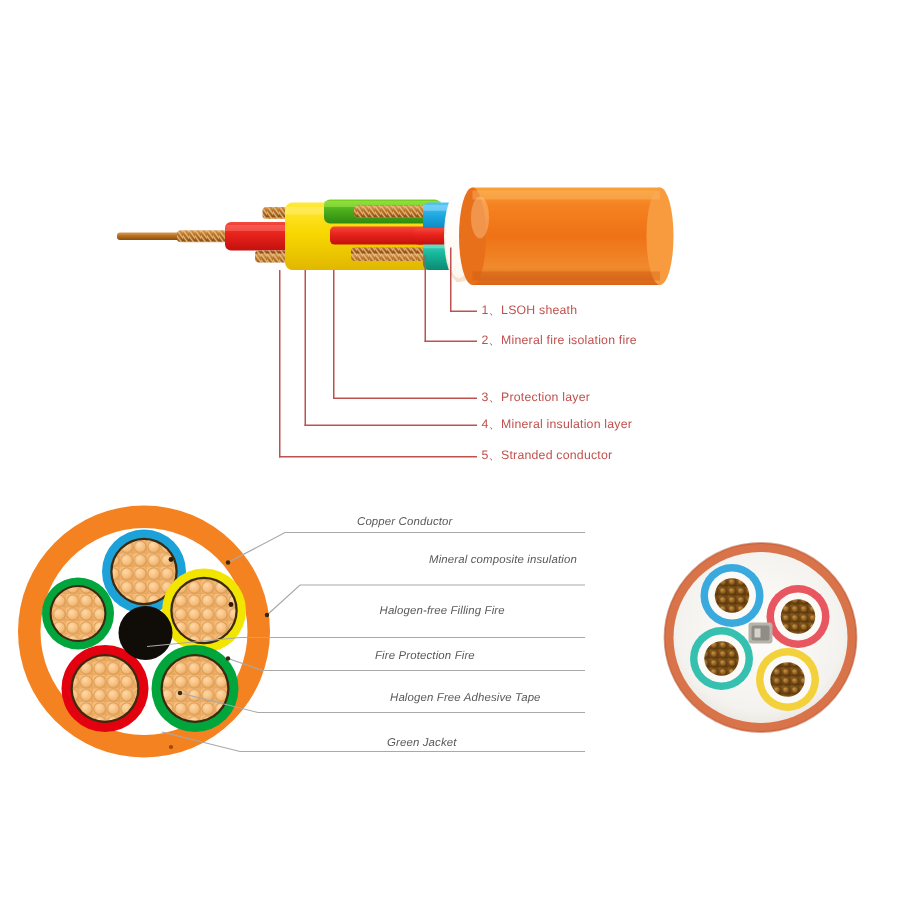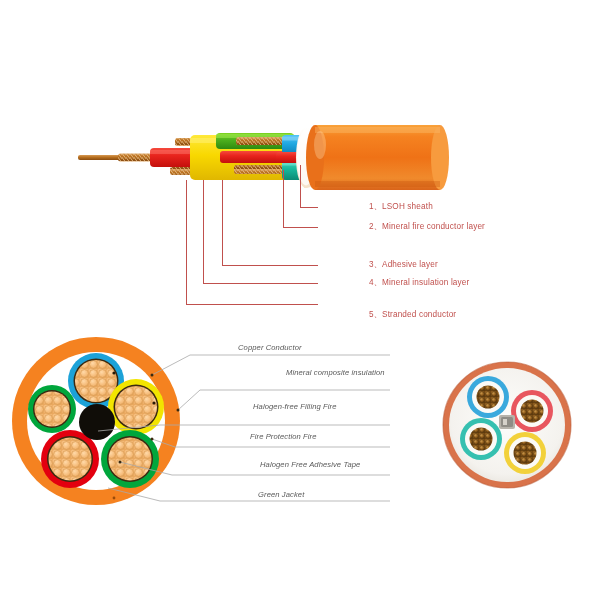--- a/index.html
+++ b/index.html
@@ -18,7 +18,6 @@
     letter-spacing:0.15px;
     white-space:nowrap;
     line-height:10px;
-    margin-left:48px;
   }
   .lbl-num{display:inline-block;}
   .lbl-bot{

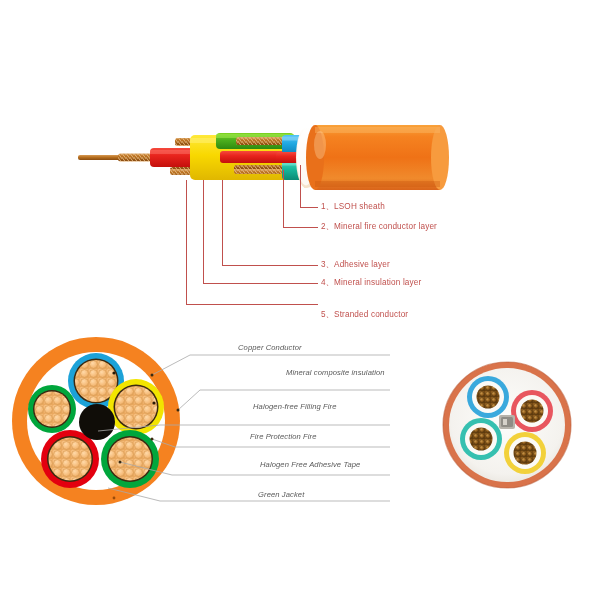--- a/index.html
+++ b/index.html
@@ -170,7 +170,7 @@
     <span class="lbl-num">1、</span><span>LSOH sheath</span>
   </div>
   <div class="abs lbl-top" style="left:321px;top:222px;">
-    <span class="lbl-num">2、</span><span>Mineral fire conductor layer</span>
+    <span class="lbl-num">2、</span><span>Mineral fire isolation fire</span>
   </div>
   <div class="abs lbl-top" style="left:321px;top:260px;">
     <span class="lbl-num">3、</span><span>Adhesive layer</span>

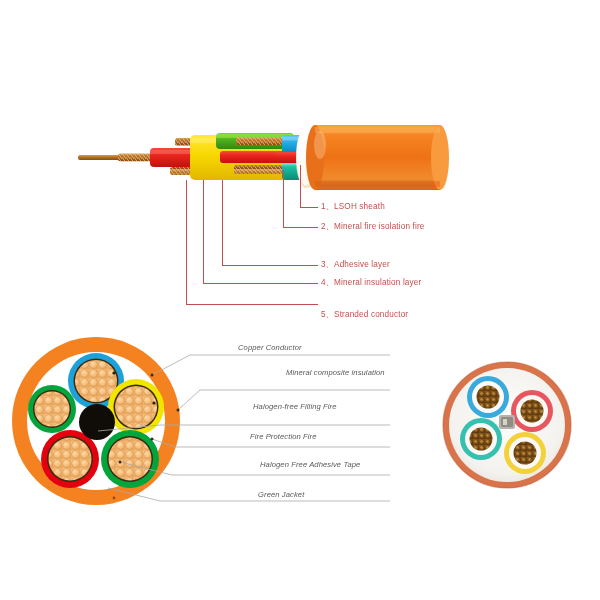--- a/index.html
+++ b/index.html
@@ -173,7 +173,7 @@
     <span class="lbl-num">2、</span><span>Mineral fire isolation fire</span>
   </div>
   <div class="abs lbl-top" style="left:321px;top:260px;">
-    <span class="lbl-num">3、</span><span>Adhesive layer</span>
+    <span class="lbl-num">3、</span><span>Protection layer</span>
   </div>
   <div class="abs lbl-top" style="left:321px;top:278px;">
     <span class="lbl-num">4、</span><span>Mineral insulation layer</span>

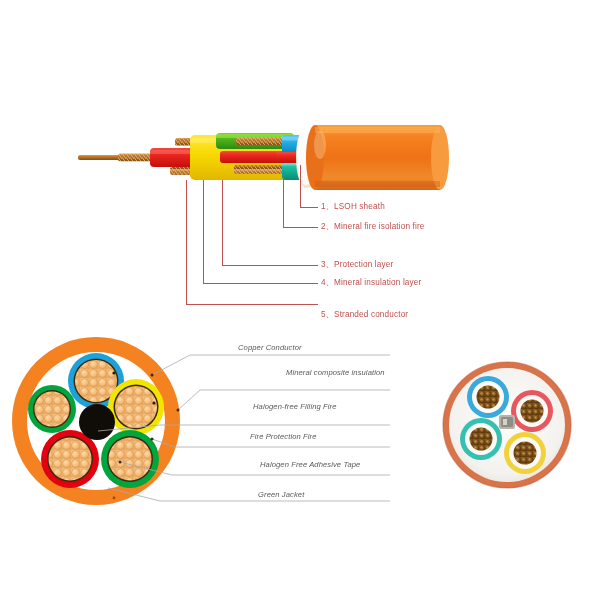--- a/index.html
+++ b/index.html
@@ -178,7 +178,7 @@
   <div class="abs lbl-top" style="left:321px;top:278px;">
     <span class="lbl-num">4、</span><span>Mineral insulation layer</span>
   </div>
-  <div class="abs lbl-top" style="left:321px;top:310px;">
+  <div class="abs lbl-top" style="left:321px;top:299px;">
     <span class="lbl-num">5、</span><span>Stranded conductor</span>
   </div>
 

